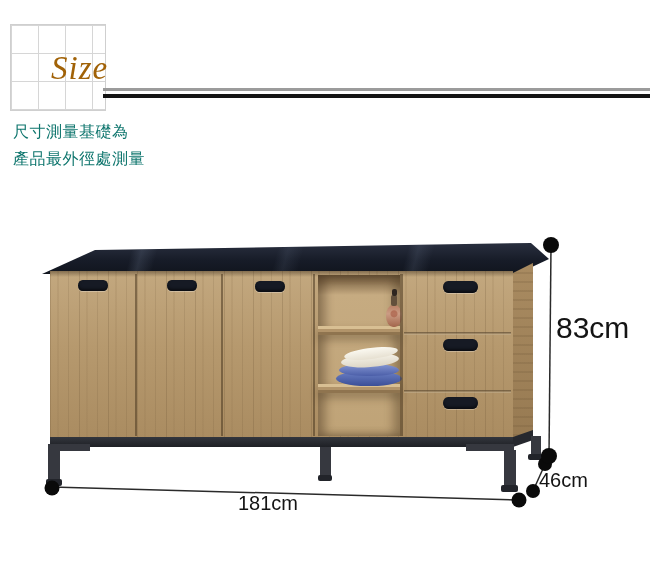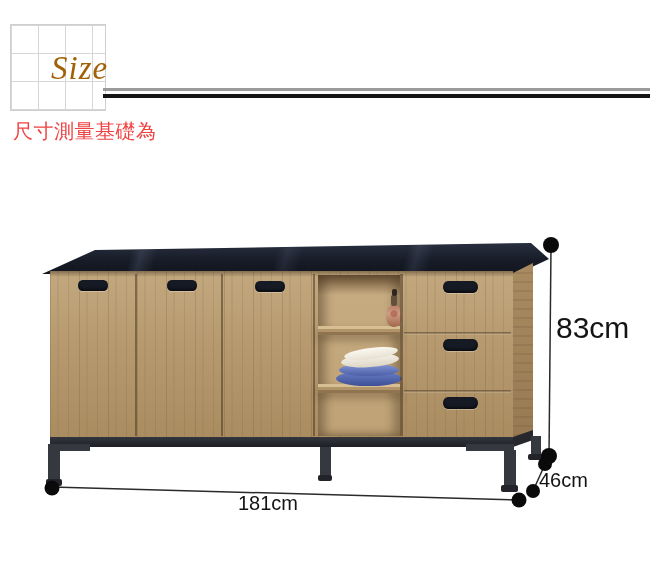--- a/index.html
+++ b/index.html
@@ -29,7 +29,7 @@
   }
   .rule-gray{left:103px;top:88px;width:547px;height:3px;background:#9b9b9b;}
   .rule-black{left:103px;top:94px;width:547px;height:4px;background:#141414;}
-  .note{left:13px;top:118px;font-size:20px;line-height:27px;color:#ef4444;letter-spacing:.5px;}
+  .note{left:13px;top:118px;font-size:16px;line-height:27px;color:#0f766e;letter-spacing:.5px;}
 
   
   .counter{

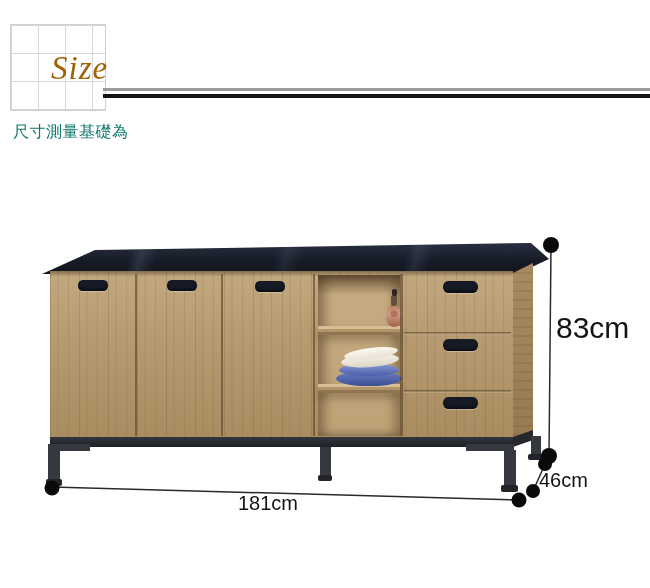--- a/index.html
+++ b/index.html
@@ -115,6 +115,7 @@
 
   <div class="abs note">
     <div>尺寸測量基礎為</div>
+    <div>產品最外徑處測量</div>
   </div>
 
   <div>

